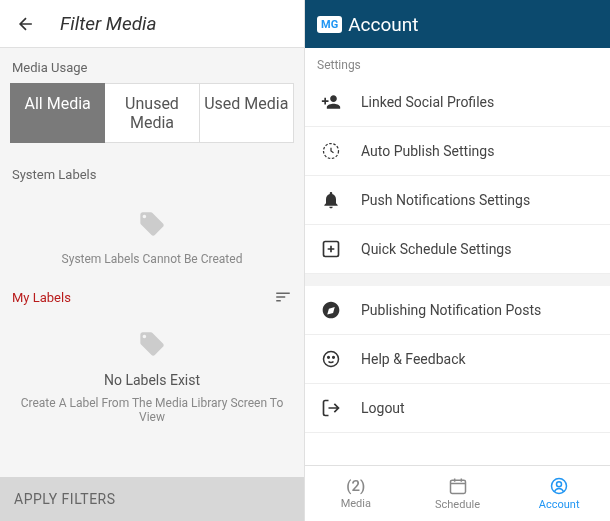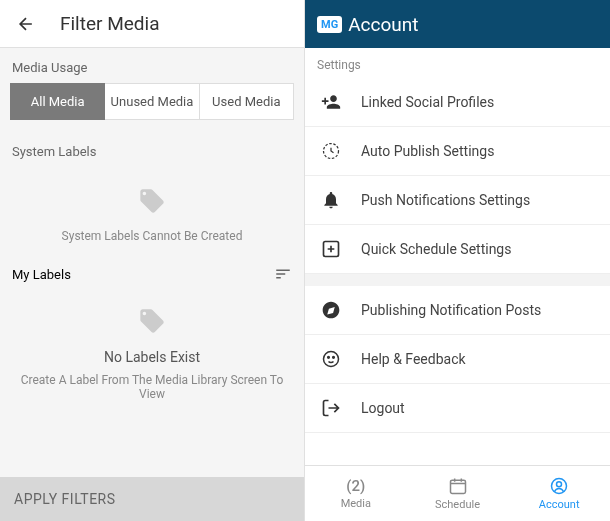--- a/index.html
+++ b/index.html
@@ -7,7 +7,7 @@
     
     
     .left-panel { width: 305px; height: 100%; background: #f5f5f5; display: flex; flex-direction: column; border-right: 1px solid #e0e0e0; }
-    .left-header { height: 48px; display: flex; align-items: center; padding: 0 16px; background: #fff; border-bottom: 1px solid #e0e0e0; }
+    .left-header { height: 48px; display: flex; align-items: center; padding: 0 16px; background: #fff; border-bottom: 1px solid #e0e0e0; font-style: italic; }
     .left-header .back { margin-right: 24px; }
     .left-header .title { font-size: 19px; color: #333; font-weight: 400; }
     

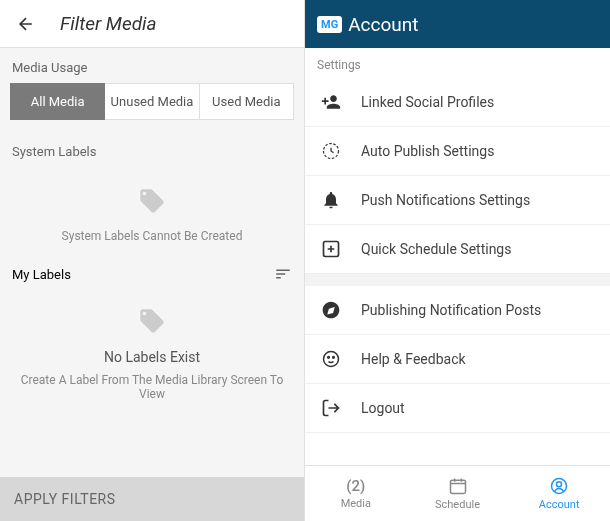--- a/index.html
+++ b/index.html
@@ -14,7 +14,7 @@
     .section-label { font-size: 13px; color: #666; padding: 12px 12px 8px; }
     
     .tabs { display: flex; margin: 0 10px 12px; }
-    .tab { flex: 1; text-align: center; padding: 10px 4px; font-size: 13px; background: #fff; border: 1px solid #ddd; color: #555; cursor: pointer; }
+    .tab { flex: 1; text-align: center; padding: 10px 4px; font-size: 16px; background: #fff; border: 1px solid #ddd; color: #555; cursor: pointer; }
     .tab.active { background: #7a7a7a; color: #fff; border-color: #7a7a7a; }
     .tab + .tab { border-left: none; }
     

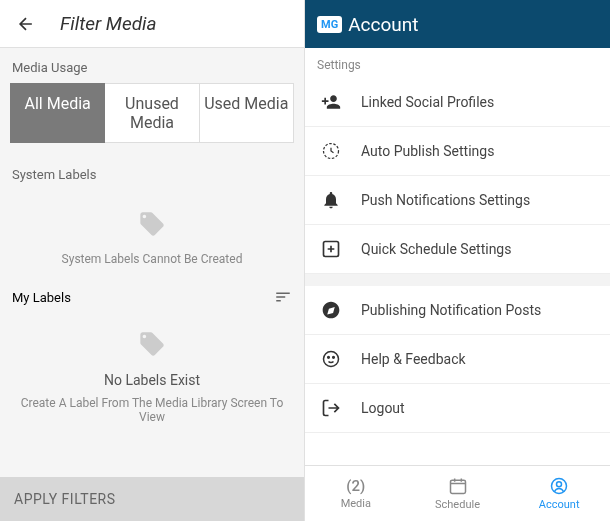--- a/index.html
+++ b/index.html
@@ -19,7 +19,7 @@
     .tab + .tab { border-left: none; }
     
     .labels-header { display: flex; align-items: center; justify-content: space-between; padding: 10px 12px 4px; }
-    .labels-header .lbl { font-size: 13px; color: #000000; }
+    .labels-header .lbl { font-size: 13px; color: #b91c1c; }
     
     .empty-block { text-align: center; padding: 20px 16px 12px; }
     .tag-icon { display: inline-block; margin-bottom: 10px; }

